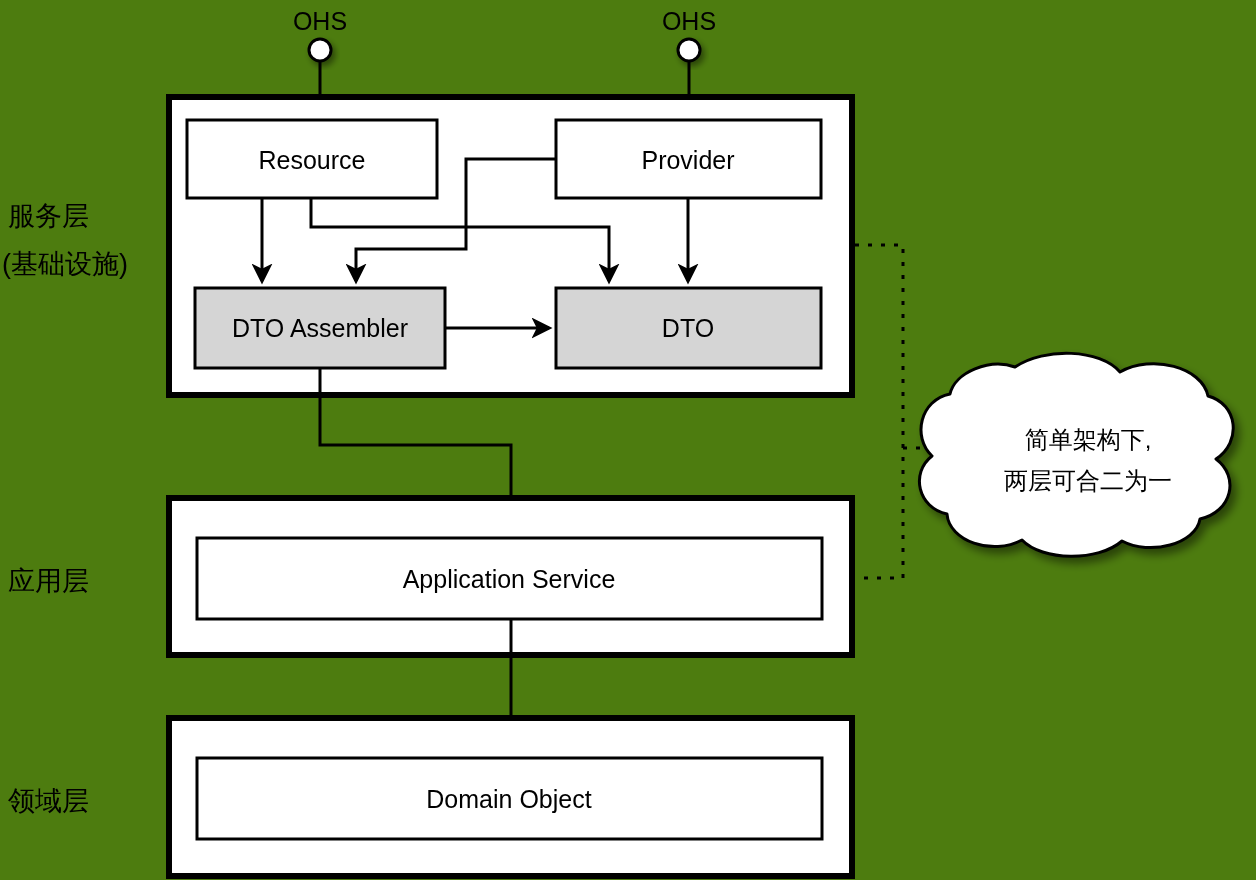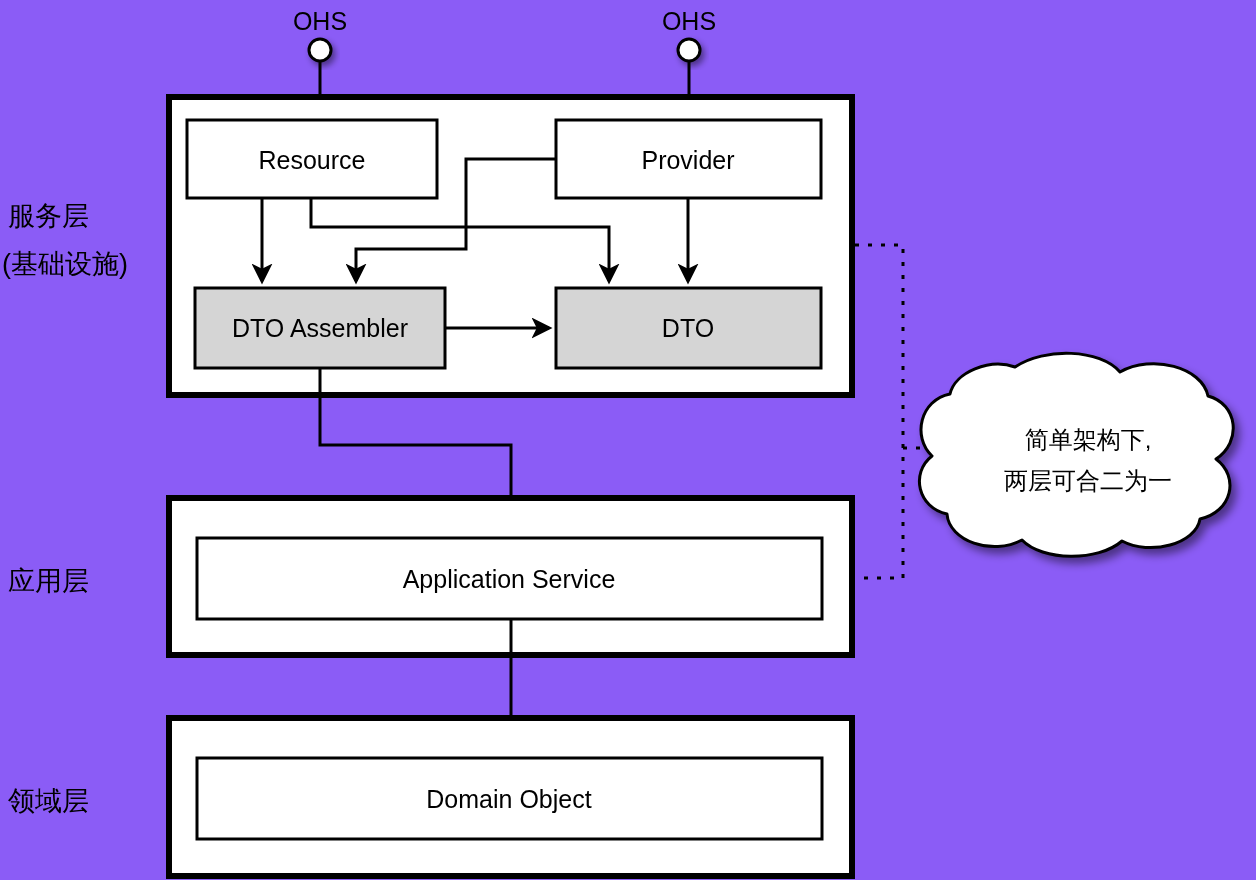--- a/index.html
+++ b/index.html
@@ -15,7 +15,7 @@
     position: relative;
     width: 1256px;
     height: 880px;
-    background: #8b5cf6;
+    background: #4d7c0f;
     overflow: hidden;
   }
   #diagram-svg {

